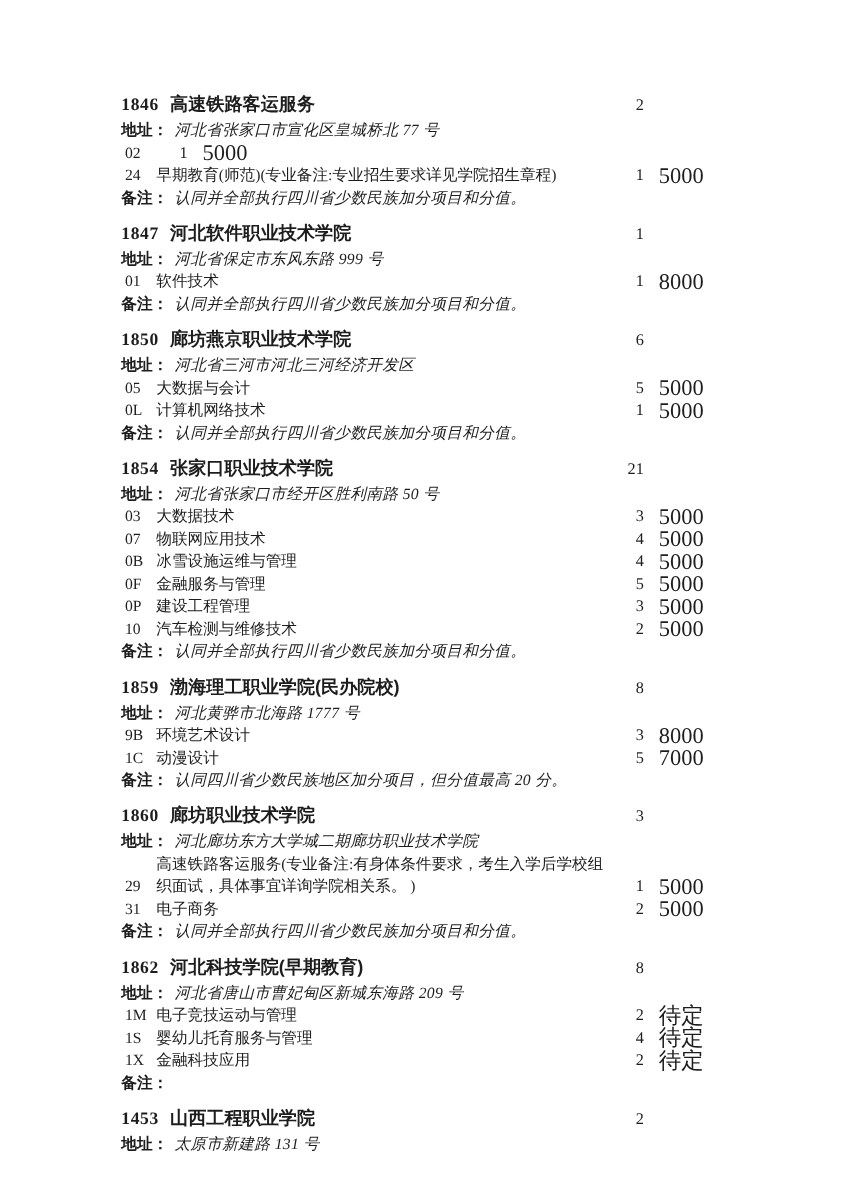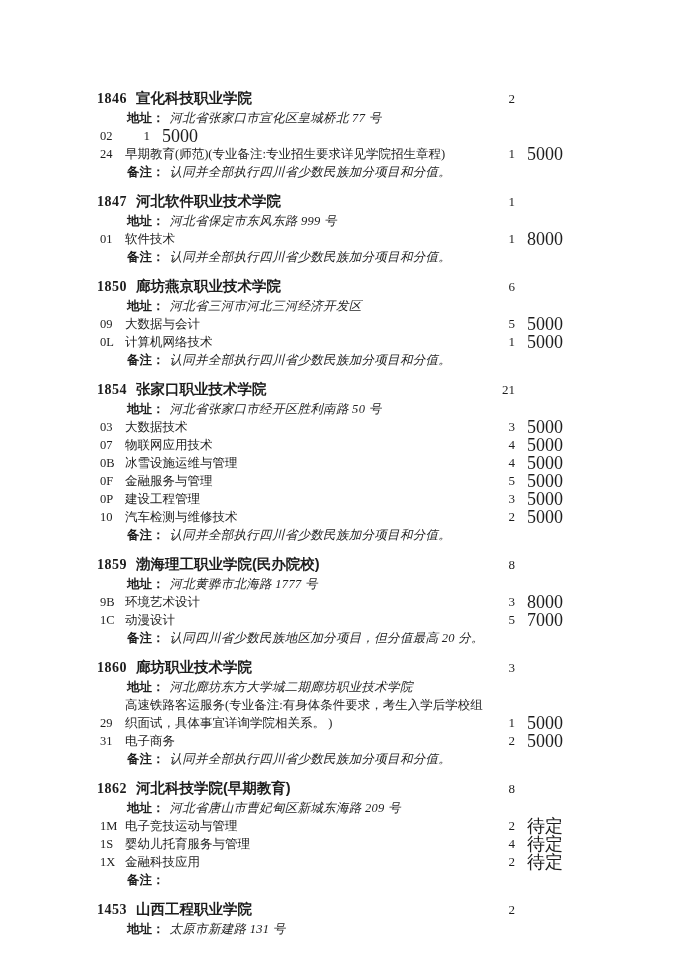--- a/index.html
+++ b/index.html
@@ -14,7 +14,7 @@
   }
   .doc {
     position: absolute;
-    top: 88px;
+    top: 74px;
     left: 97px;
     width: 466px;
   }

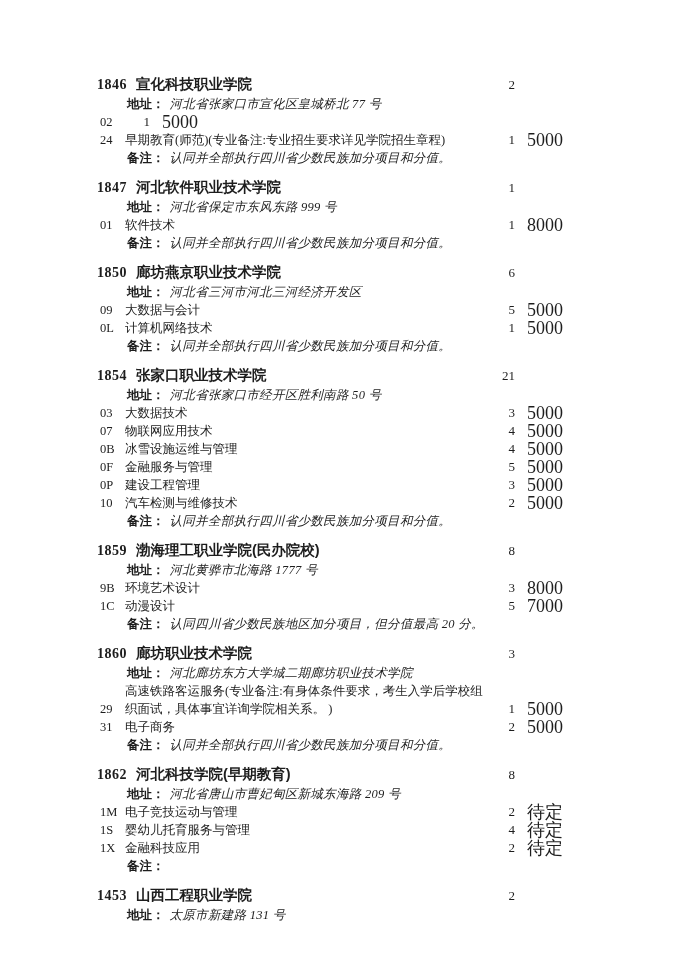--- a/index.html
+++ b/index.html
@@ -84,7 +84,7 @@
     <div class="hdr-row">
       <div class="hdr-left">
         <span class="hdr-code">1846</span>
-        <span class="hdr-name">宣化科技职业学院</span>
+        <span class="hdr-name">高速铁路客运服务</span>
       </div>
       <span class="hdr-total">2</span>
       <span class="hdr-spacer"></span>

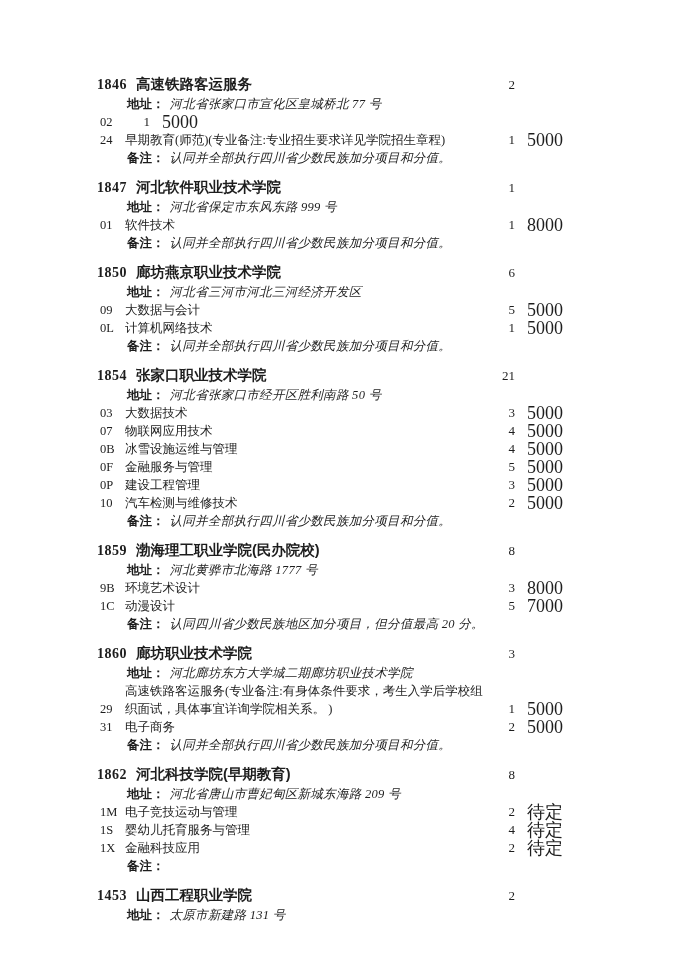--- a/index.html
+++ b/index.html
@@ -50,7 +50,6 @@
     display: flex;
     line-height: 18px;
     font-size: 12.5px;
-    margin-left: 30px;
   }
   .lbl {
     font-family: "Liberation Sans", "DejaVu Sans", sans-serif;

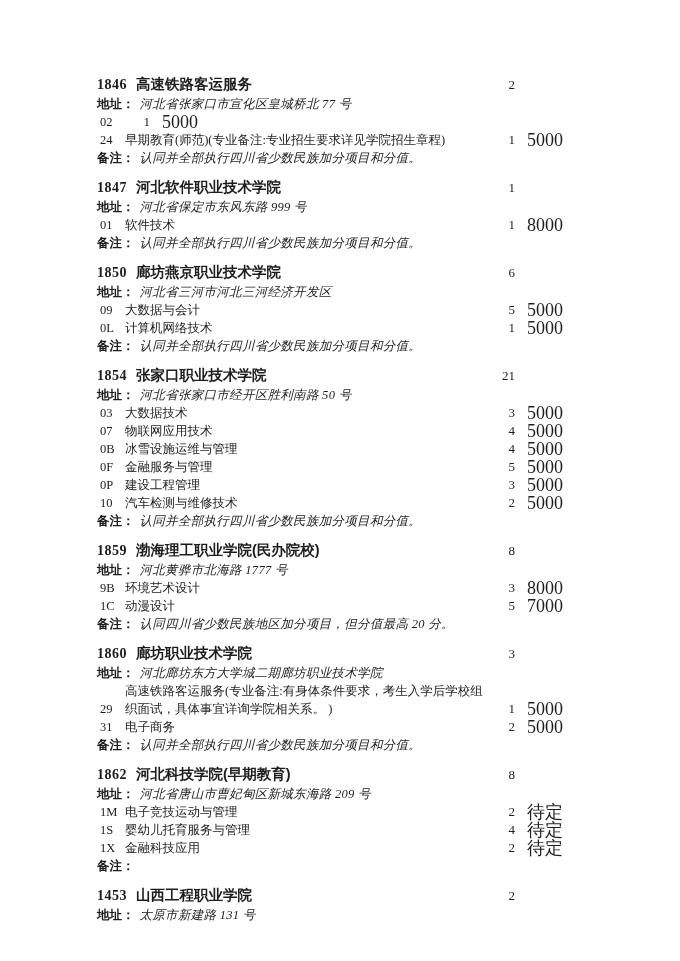--- a/index.html
+++ b/index.html
@@ -154,7 +154,7 @@
     </div>
     <div>
   <div class="major-row">
-    <span class="m-code">09</span>
+    <span class="m-code">05</span>
     <span class="m-name">大数据与会计</span>
     <span class="m-count">5</span>
     <span class="m-fee">5000</span>

